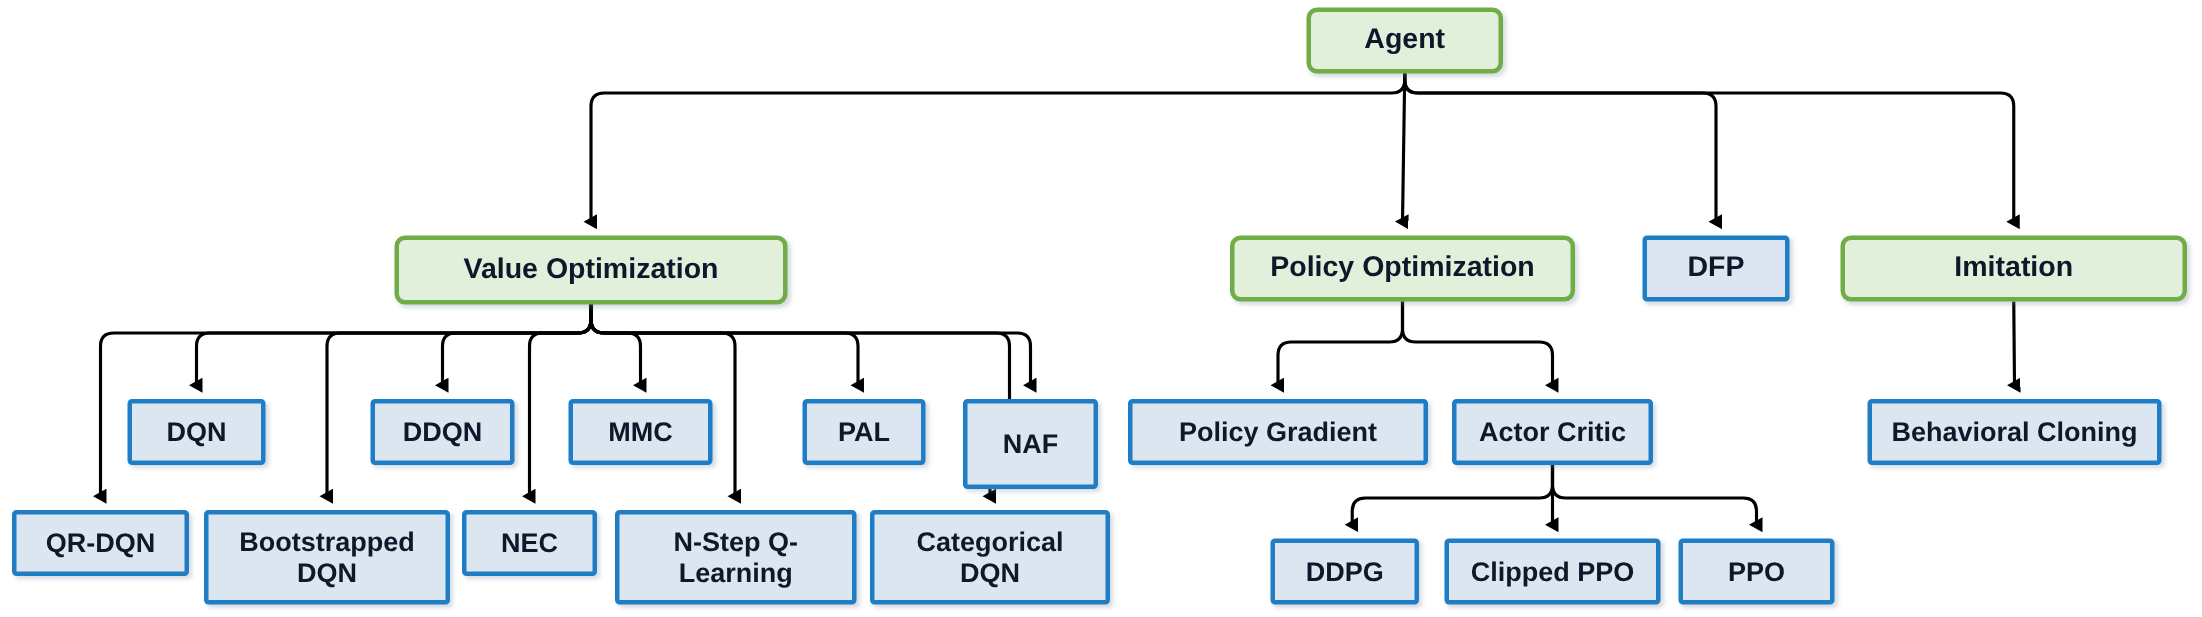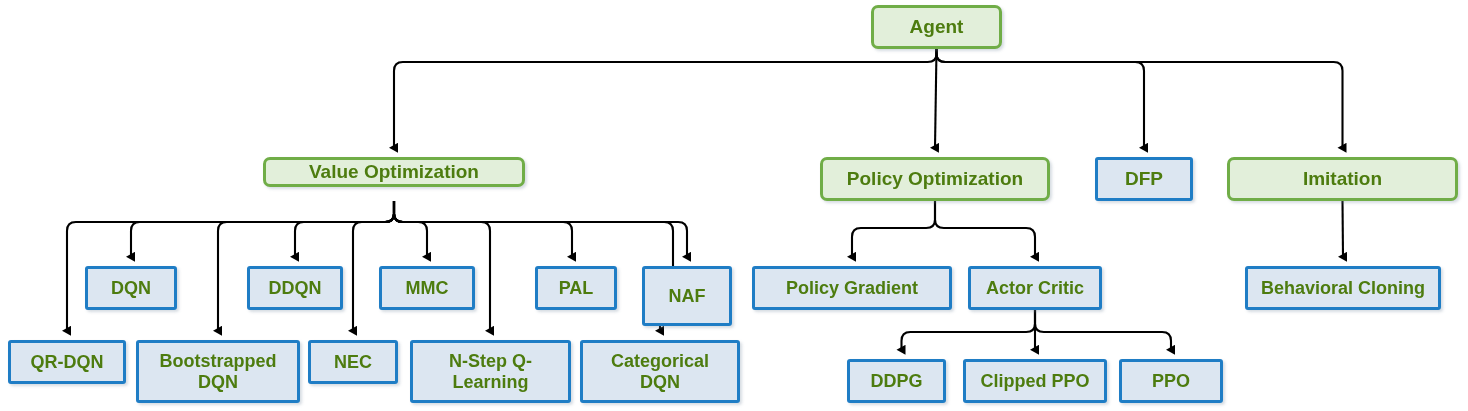--- a/index.html
+++ b/index.html
@@ -33,7 +33,7 @@
     justify-content: center;
     text-align: center;
     font-weight: bold;
-    color: #4d7c0f;
+    color: #0f172a;
     line-height: 1.15;
     z-index: 3;
   }

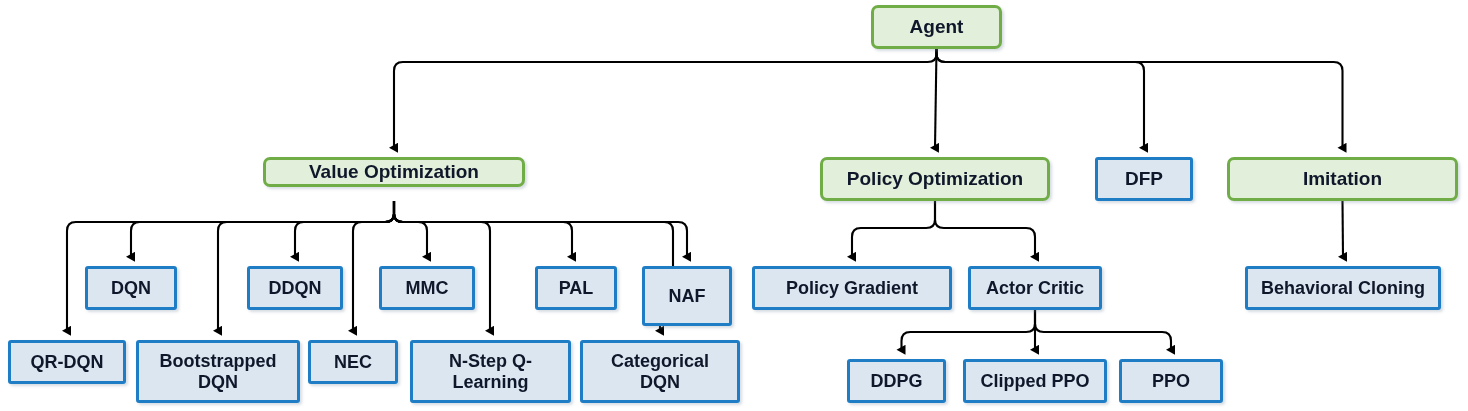--- a/index.html
+++ b/index.html
@@ -91,7 +91,7 @@
       <div class="node green" style="left: 871px; top: 5px; width: 131px; height: 44px; font-size: 19px;">
         <span>Agent</span>
       </div>
-      <div class="node green" style="left: 263px; top: 157px; width: 262px; height: 30px; font-size: 19px; text-align: center;">
+      <div class="node green" style="left: 263px; top: 157px; width: 262px; height: 46px; font-size: 19px; text-align: center;">
         <span>Value Optimization</span>
       </div>
       <div class="node green" style="left: 820px; top: 157px; width: 230px; height: 44px; font-size: 19px;">

